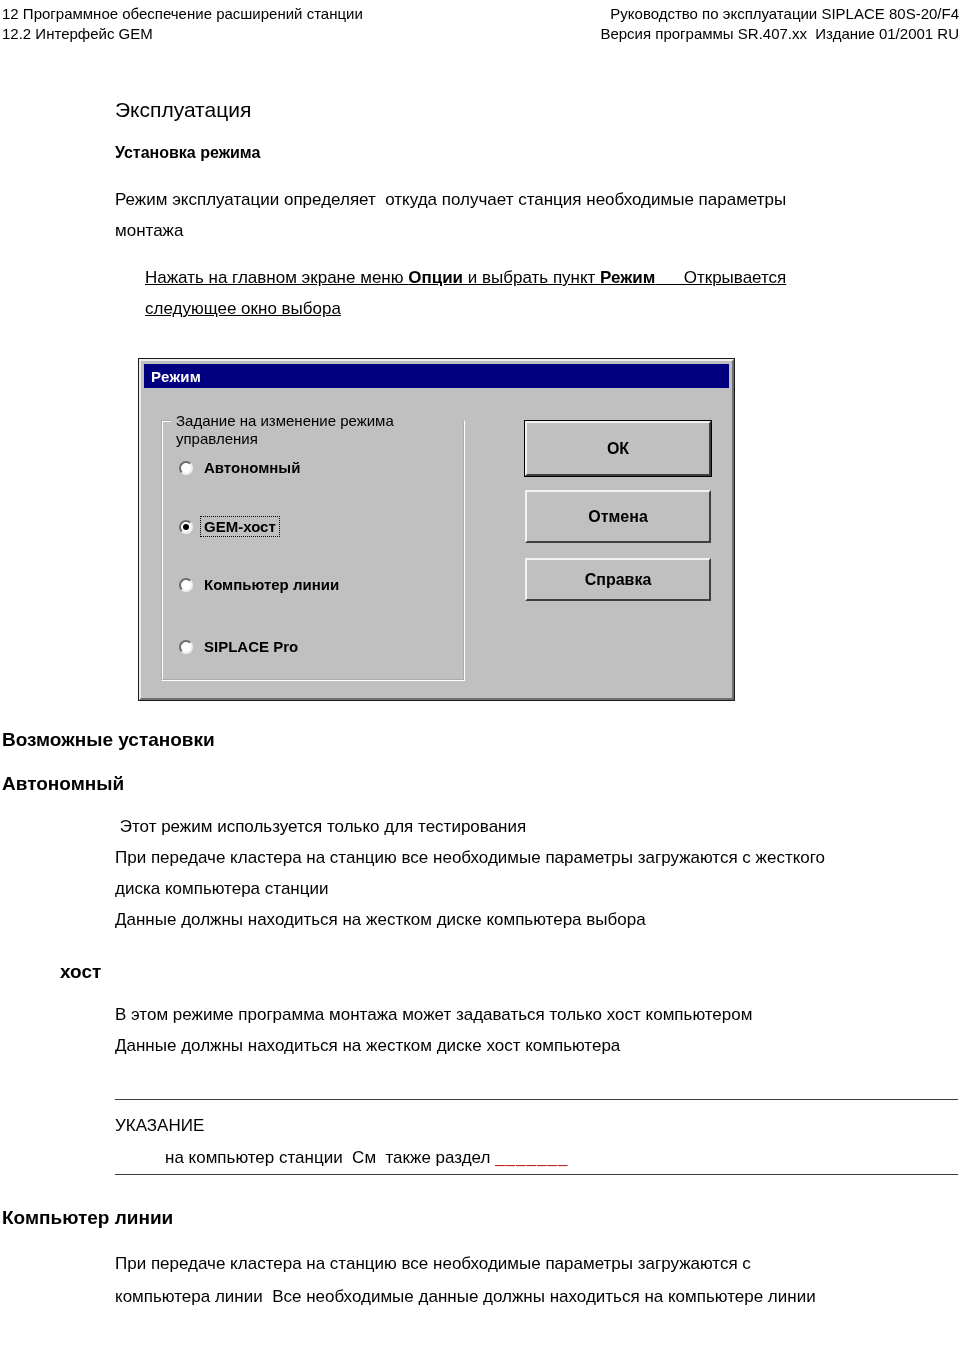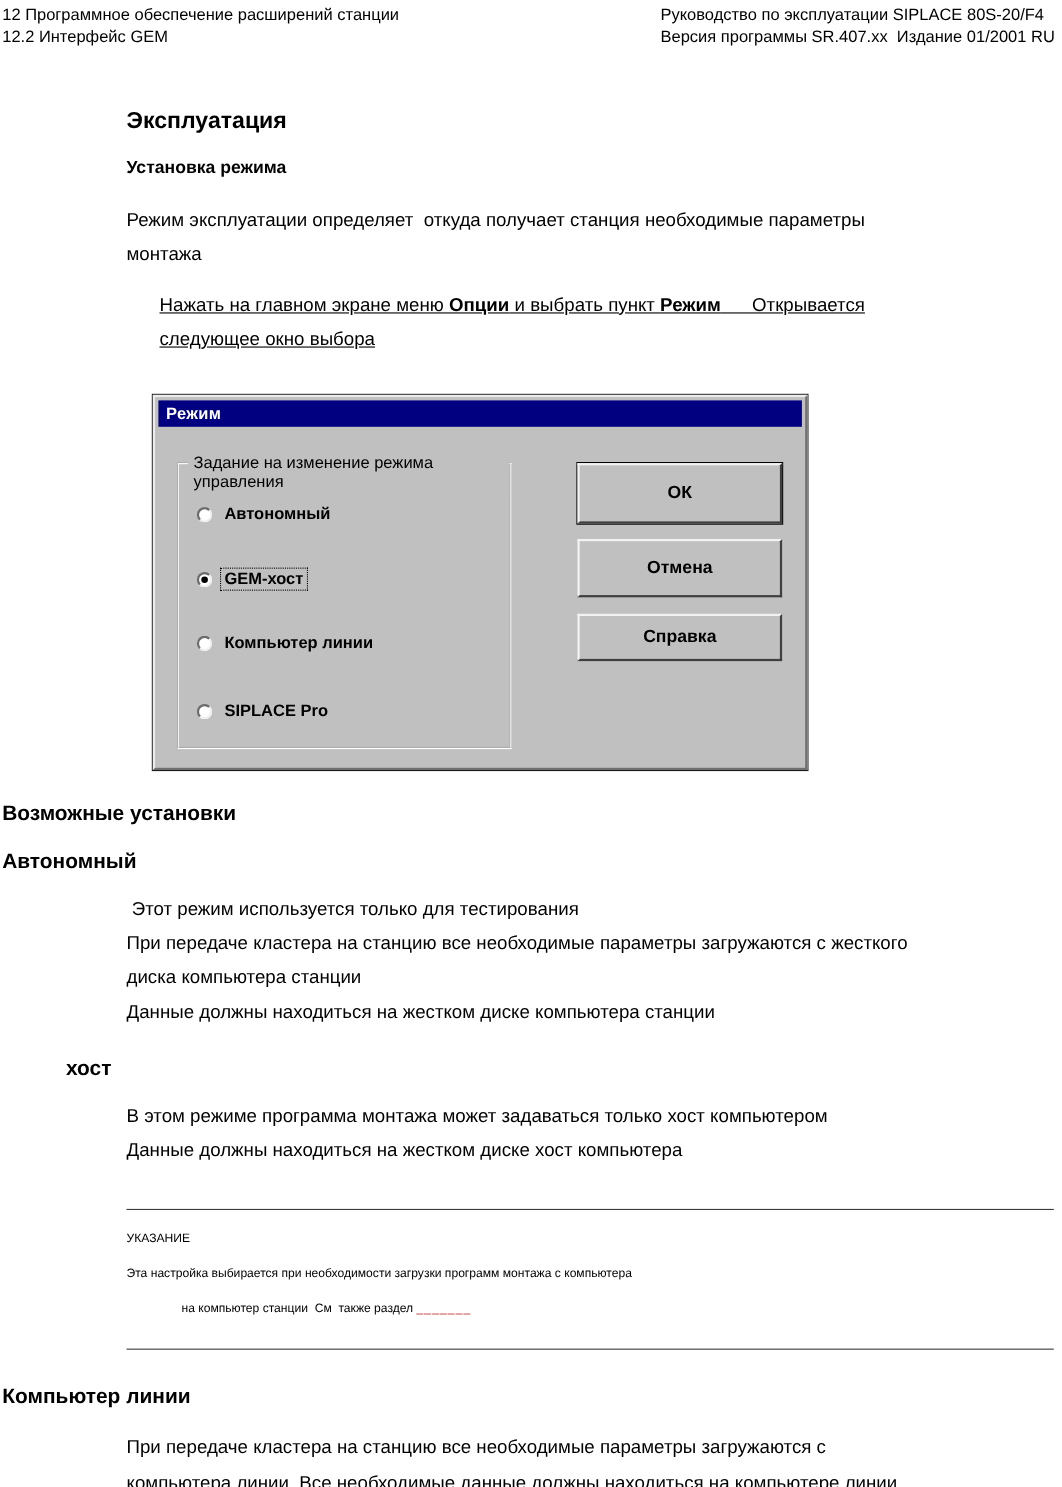--- a/index.html
+++ b/index.html
@@ -15,7 +15,7 @@
     display:flex; justify-content:space-between;
     padding:4px 6px 0 2px; font-size:15px; line-height:20px;
   }
-  .pg-header .right { text-align:left; }
+  .pg-header .right { text-align:right; }
 
   
   .doc-title { margin:54px 0 0 115px; font-size:21px; font-weight:bold; }

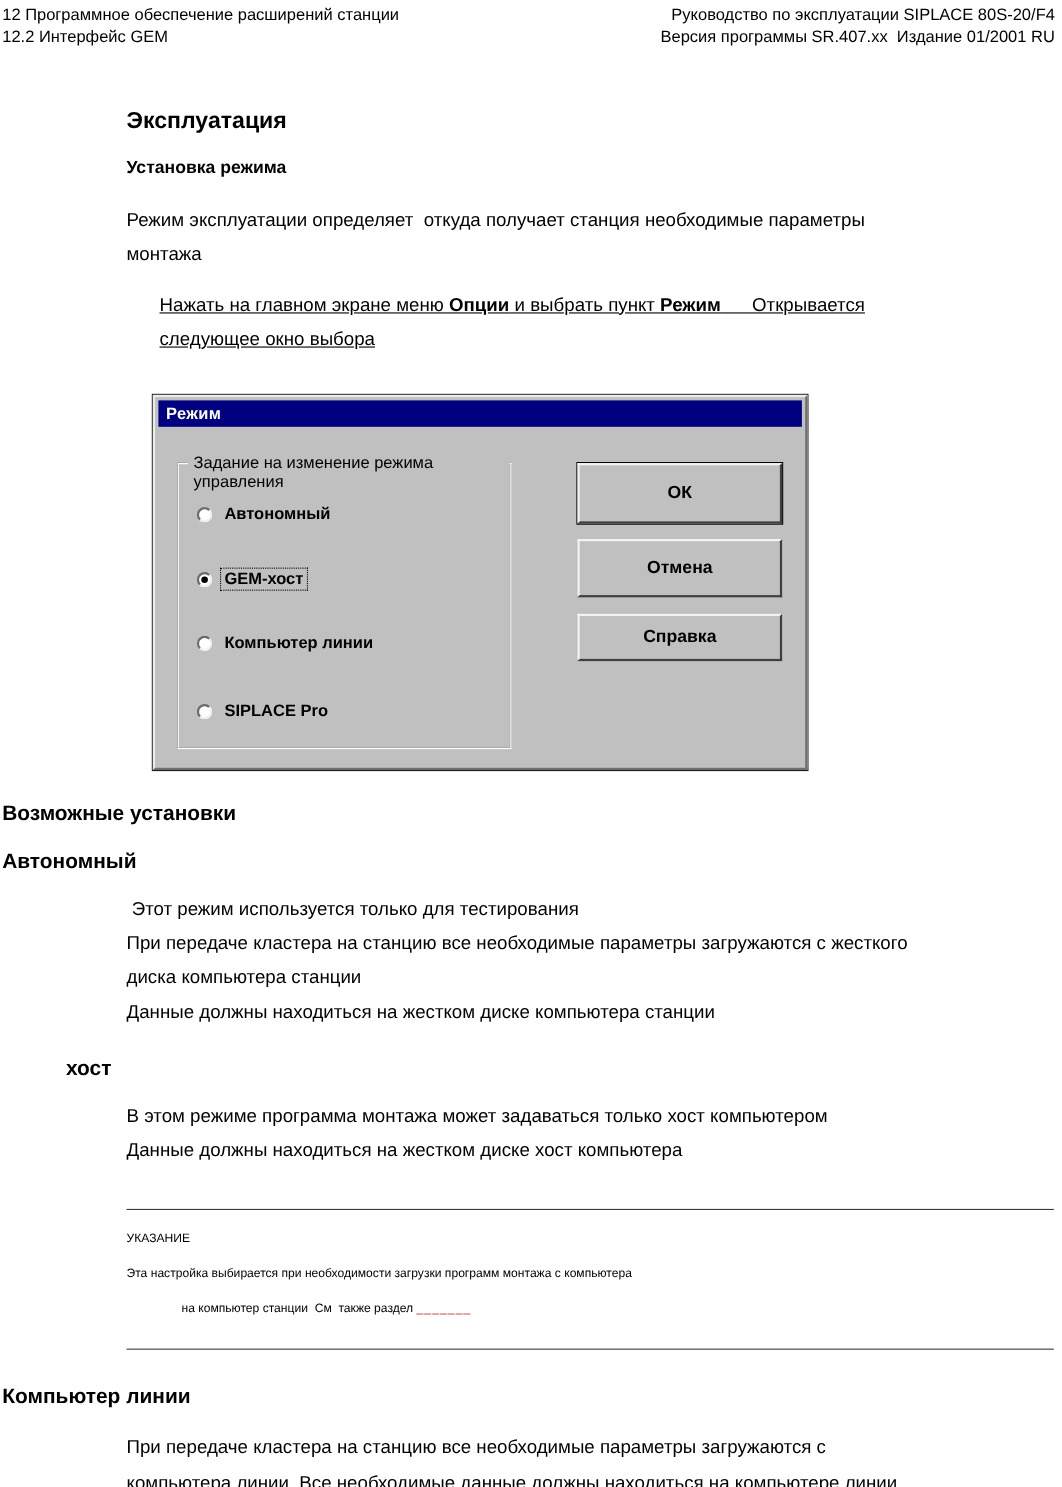--- a/index.html
+++ b/index.html
@@ -18,7 +18,7 @@
   .pg-header .right { text-align:right; }
 
   
-  .doc-title { margin:54px 0 0 115px; font-size:21px; font-weight:bold; }
+  .doc-title { margin:54px 0 0 115px; font-size:21px; font-weight:normal; }
   .h2 { margin:22px 0 0 115px; font-size:16px; font-weight:bold; }
   .para { margin:22px 0 0 115px; font-size:17px; line-height:31px; }
   .step { margin:16px 0 12px 145px; font-size:17px; line-height:31px;text-decoration:underline; }

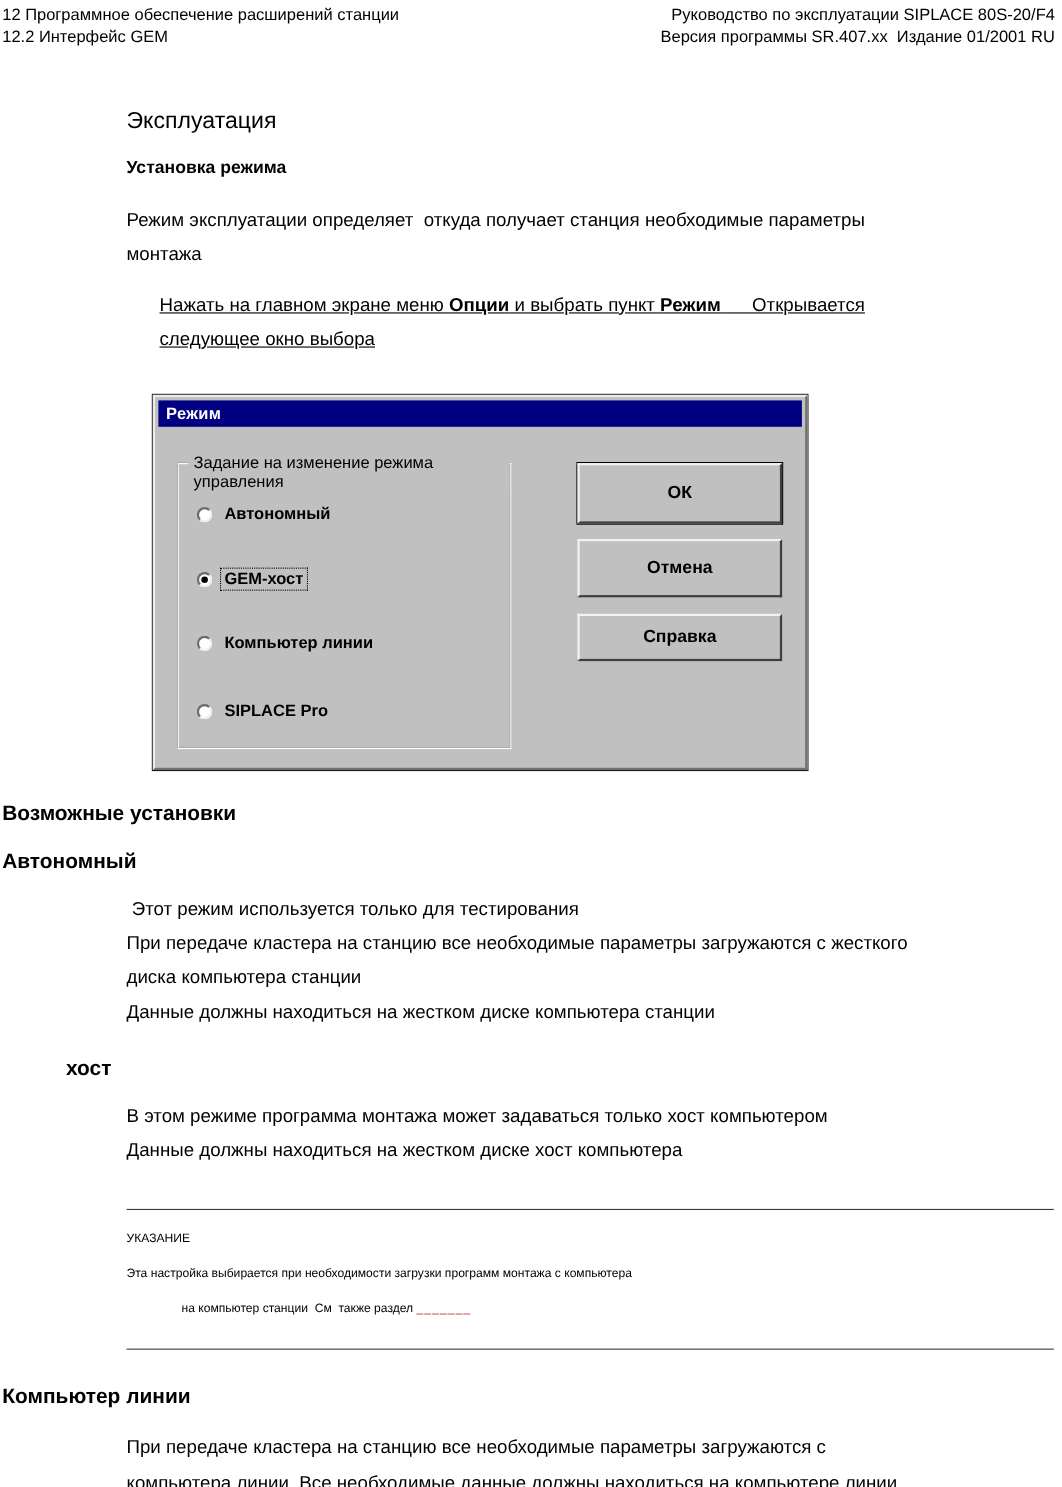--- a/index.html
+++ b/index.html
@@ -159,7 +159,7 @@
     <div class="line"> Этот режим используется только для тестирования</div>
     <div class="line">При передаче кластера на станцию все необходимые параметры загружаются с жесткого</div>
     <div class="line">диска компьютера станции</div>
-    <div class="line">Данные должны находиться на жестком диске компьютера станции</div>
+    <div class="line">Данные должны находиться на жестком диске компьютера выбора</div>
   </div>
 
   <div class="sub-heading line">хост</div>

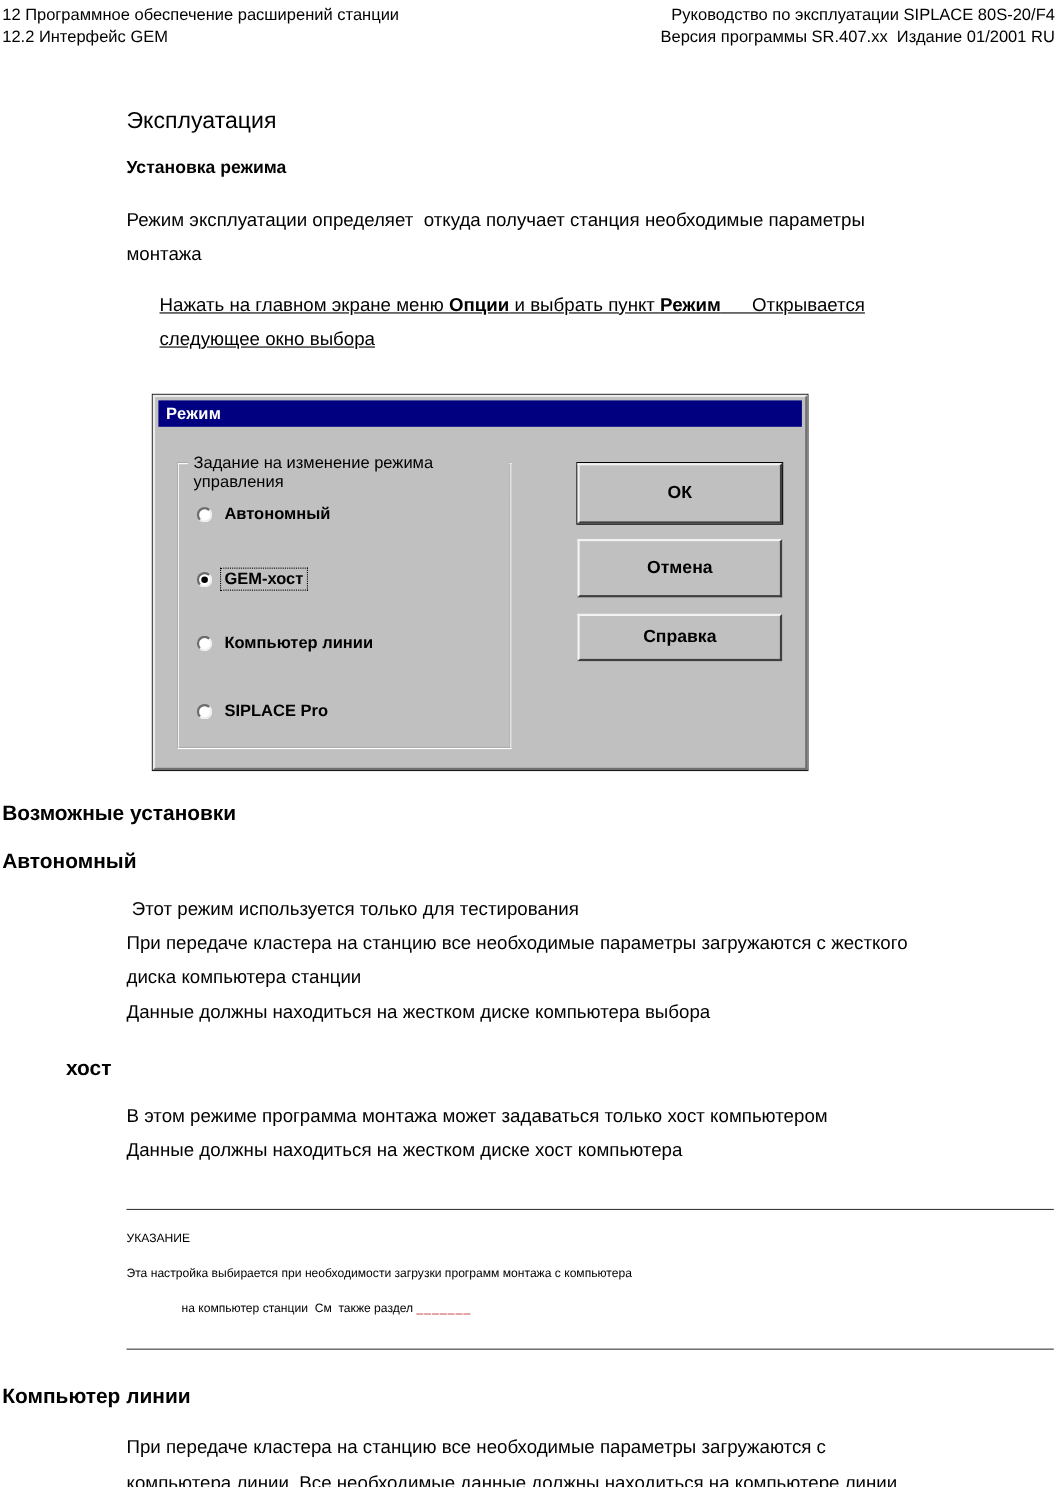--- a/index.html
+++ b/index.html
@@ -30,7 +30,7 @@
   .note {
     margin:38px 0 0 115px; width:843px;
     border-top:1px solid #3a3a3a; border-bottom:1px solid #3a3a3a;
-    padding:10px 0 20px 0; font-size:11px; line-height:32px;
+    padding:10px 0 0 0; font-size:17px; line-height:32px;
   }
   .note .indent { padding-left:50px; }
   .note .xref { color:#b91c1c; text-decoration:none; letter-spacing:1px; }

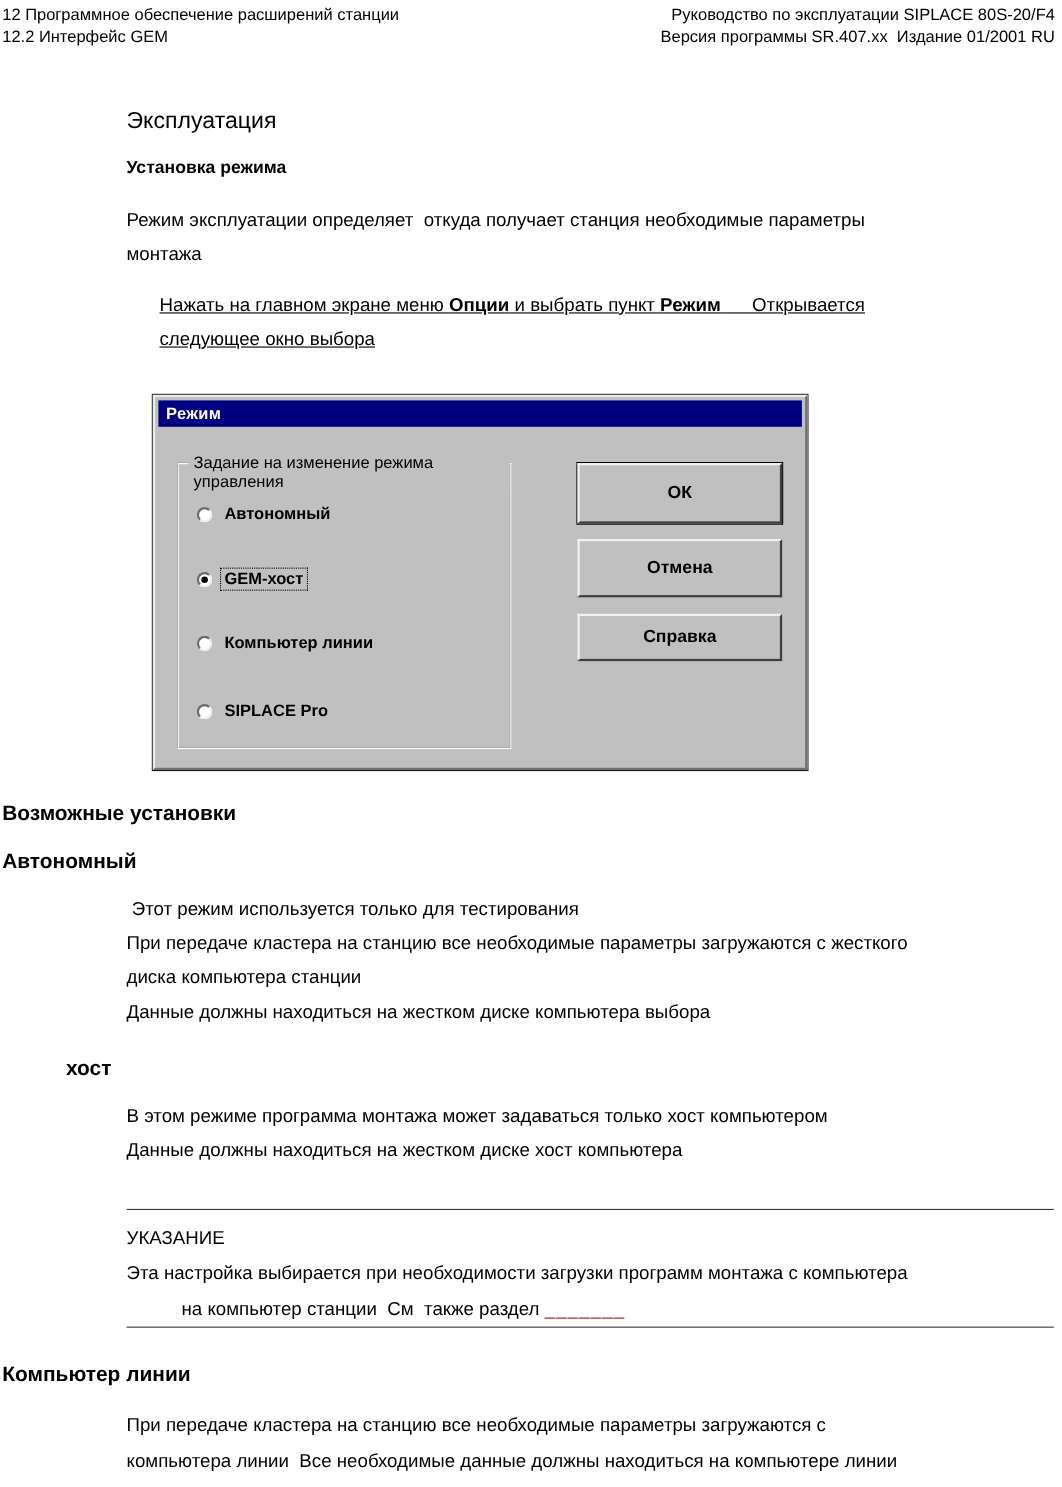--- a/index.html
+++ b/index.html
@@ -171,7 +171,6 @@
 
   <div class="note">
     <div class="line">УКАЗАНИЕ</div>
-    <div class="line">Эта настройка выбирается при необходимости загрузки программ монтажа с компьютера</div>
     <div class="indent"><span class="line">на компьютер станции  См  также раздел </span><a class="xref line" href="#">_______</a></div>
   </div>
 

